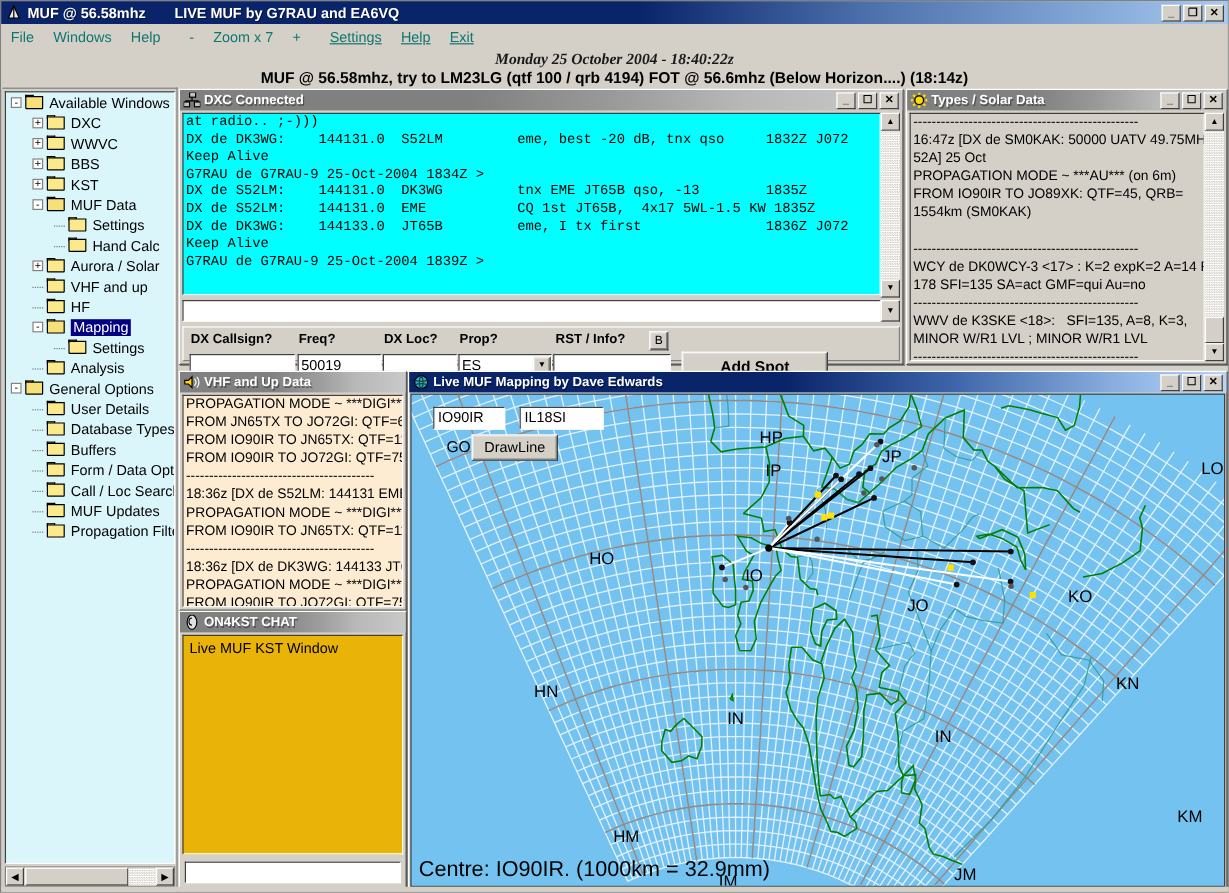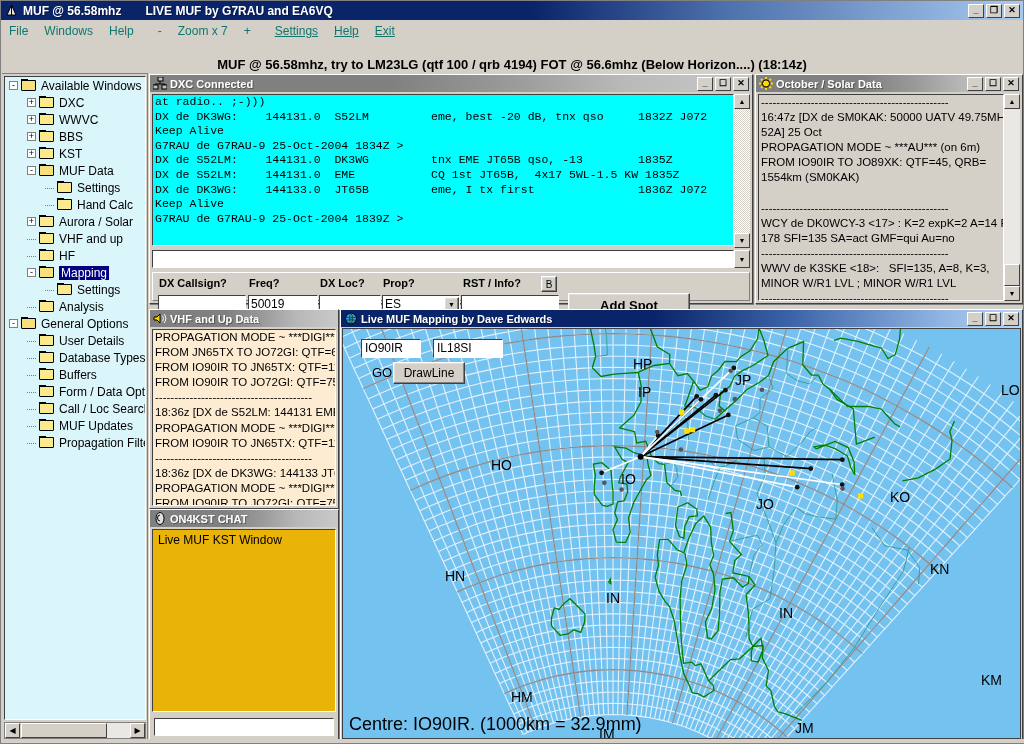--- a/index.html
+++ b/index.html
@@ -236,6 +236,7 @@
   </div>
 
   <div class="infoarea">
+    <div class="info-date">Monday 25 October 2004 - 18:40:22z</div>
     <div class="info-muf">MUF @ 56.58mhz, try to LM23LG (qtf 100 / qrb 4194)    FOT @ 56.6mhz  (Below Horizon....)   (18:14z)</div>
   </div>
 

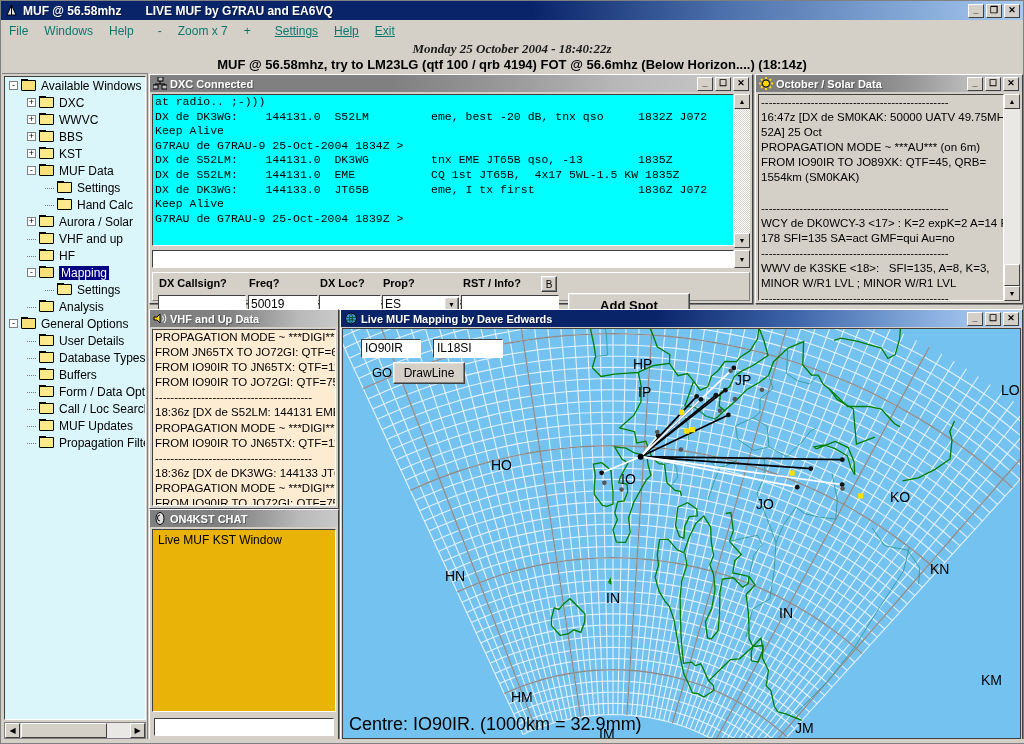--- a/index.html
+++ b/index.html
@@ -499,7 +499,7 @@
               </g>
             </svg>
         </span>
-        <span class="t">October / Solar Data</span>
+        <span class="t">Types / Solar Data</span>
         <span class="tb-spacer"></span>
         <span class="tb-btns">
           <span class="tb-btn">

